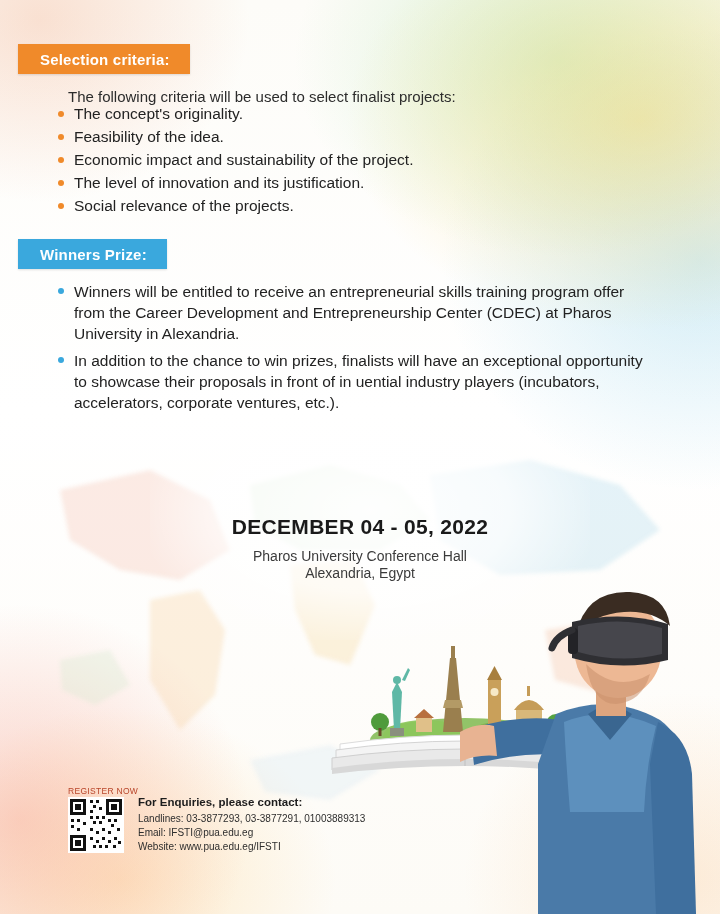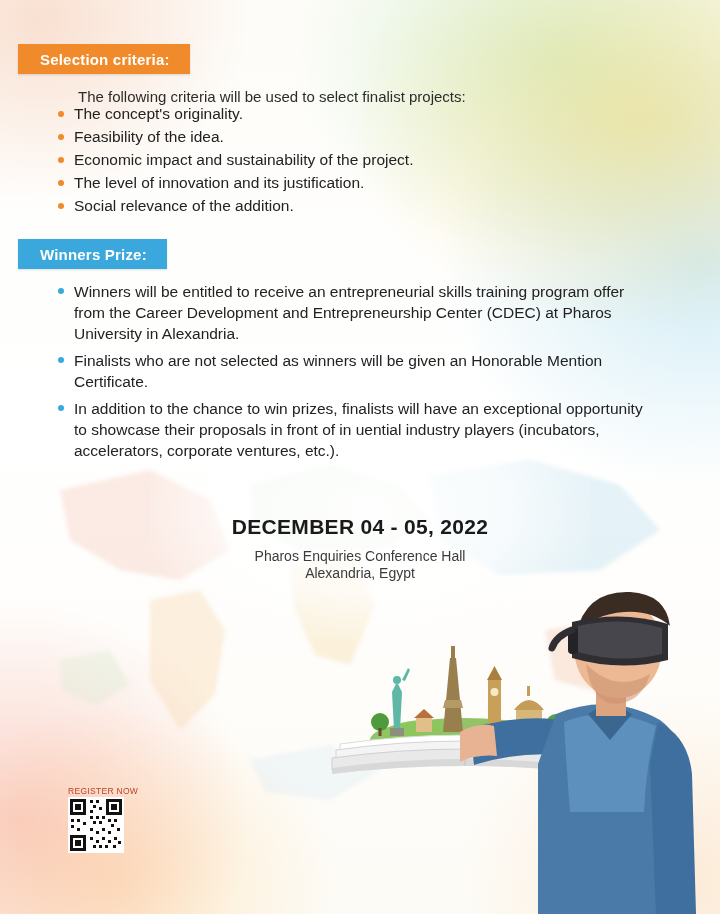--- a/index.html
+++ b/index.html
@@ -72,7 +72,7 @@
 
   .intro-line {
     position: absolute;
-    left: 78px; top: 88px;
+    left: 68px; top: 88px;
     font-size: 15px;
     color: #2c2c2c;
   }

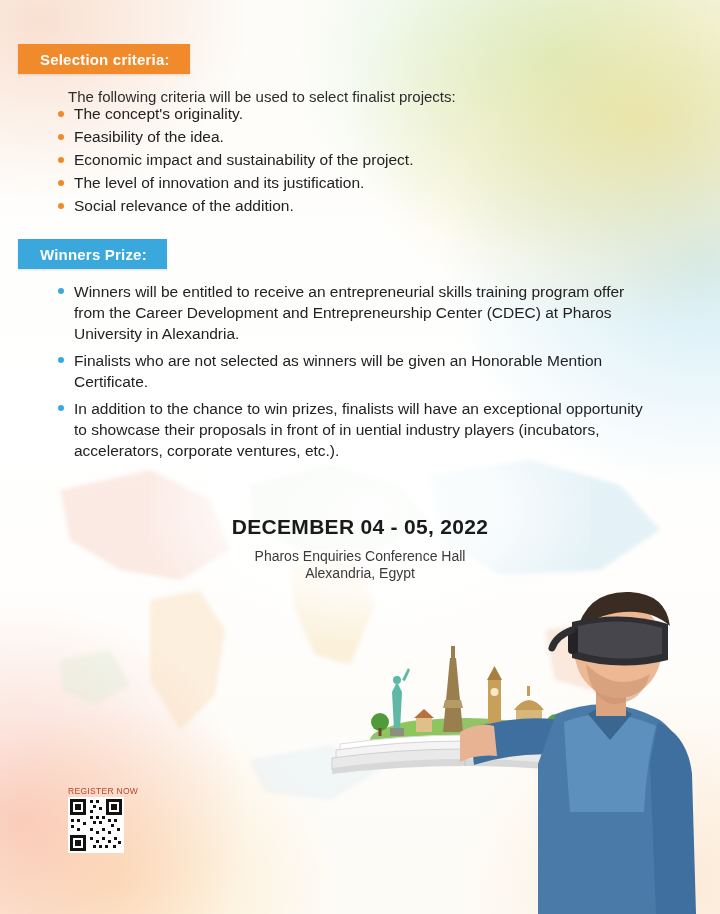--- a/index.html
+++ b/index.html
@@ -214,7 +214,7 @@
     <li>Feasibility of the idea.</li>
     <li>Economic impact and sustainability of the project.</li>
     <li>The level of innovation and its justification.</li>
-    <li>Social relevance of the addition.</li>
+    <li>Social relevance of the projects.</li>
   </ul>
 
   <div class="section-tag" id="tag-prize">Winners Prize:</div>

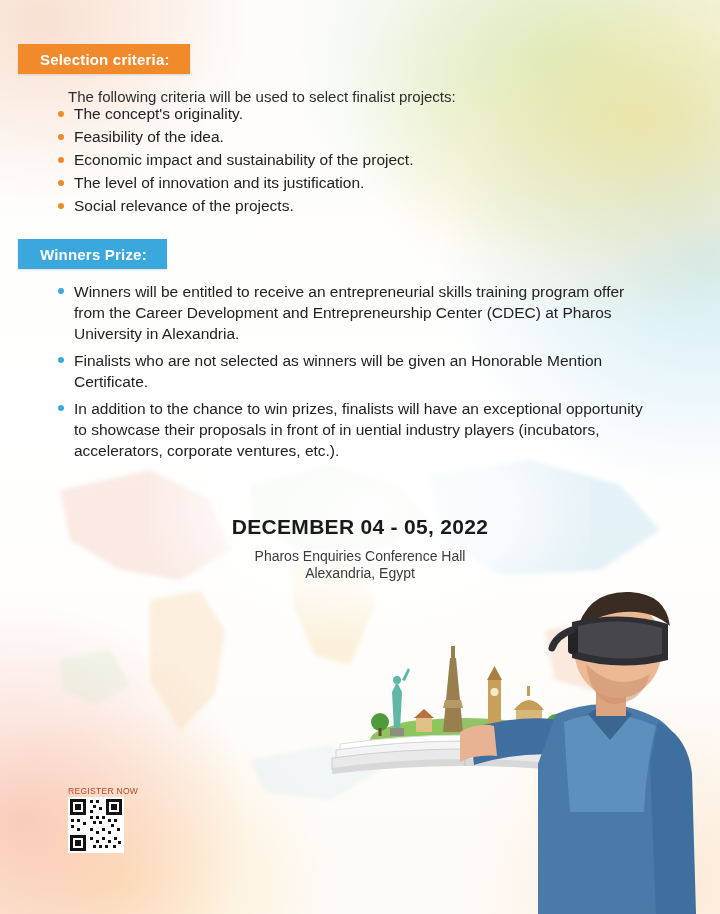--- a/index.html
+++ b/index.html
@@ -220,7 +220,6 @@
   <div class="section-tag" id="tag-prize">Winners Prize:</div>
   <ul class="bullets" id="list-prize">
     <li>Winners will be entitled to receive an entrepreneurial skills training program offer from the Career Development and Entrepreneurship Center (CDEC) at Pharos University in Alexandria.</li>
-    <li>Finalists who are not selected as winners will be given an Honorable Mention Certificate.</li>
     <li>In addition to the chance to win prizes, finalists will have an exceptional opportunity to showcase their proposals in front of in uential industry players (incubators, accelerators, corporate ventures, etc.).</li>
   </ul>
 

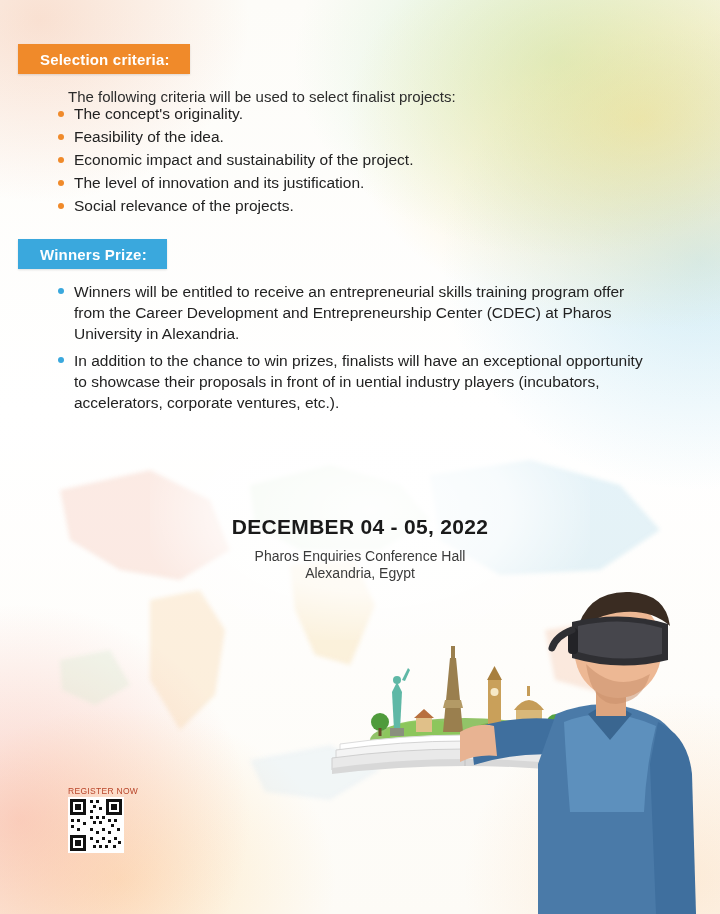--- a/index.html
+++ b/index.html
@@ -225,7 +225,7 @@
 
   <div id="event-block">
     <div id="event-date">DECEMBER  04 - 05, 2022</div>
-    <div id="venue-1">Pharos Enquiries Conference Hall</div>
+    <div id="venue-1">Pharos University Conference Hall</div>
     <div id="venue-2">Alexandria, Egypt</div>
   </div>
 

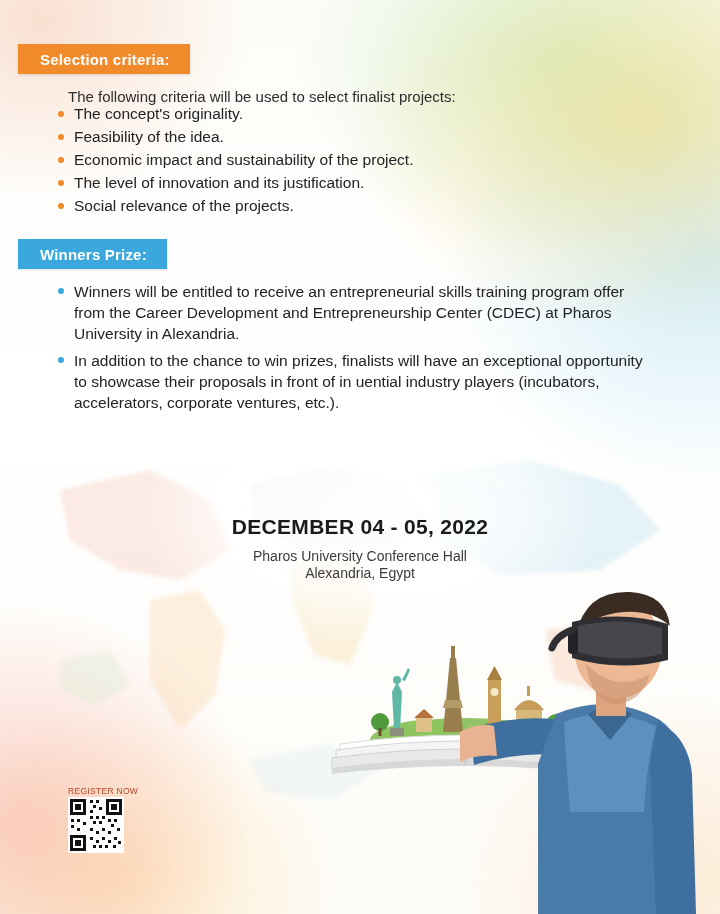--- a/index.html
+++ b/index.html
@@ -348,6 +348,12 @@
     </svg>
   </div>
 
+  <div id="contact-block">
+    <div id="contact-title">For Enquiries, please contact:</div>
+    <div class="contact-line">Landlines:  03-3877293, 03-3877291, 01003889313</div>
+    <div class="contact-line">Email: IFSTI@pua.edu.eg</div>
+    <div class="contact-line">Website: www.pua.edu.eg/IFSTI</div>
+  </div>
 
 </div>
 

